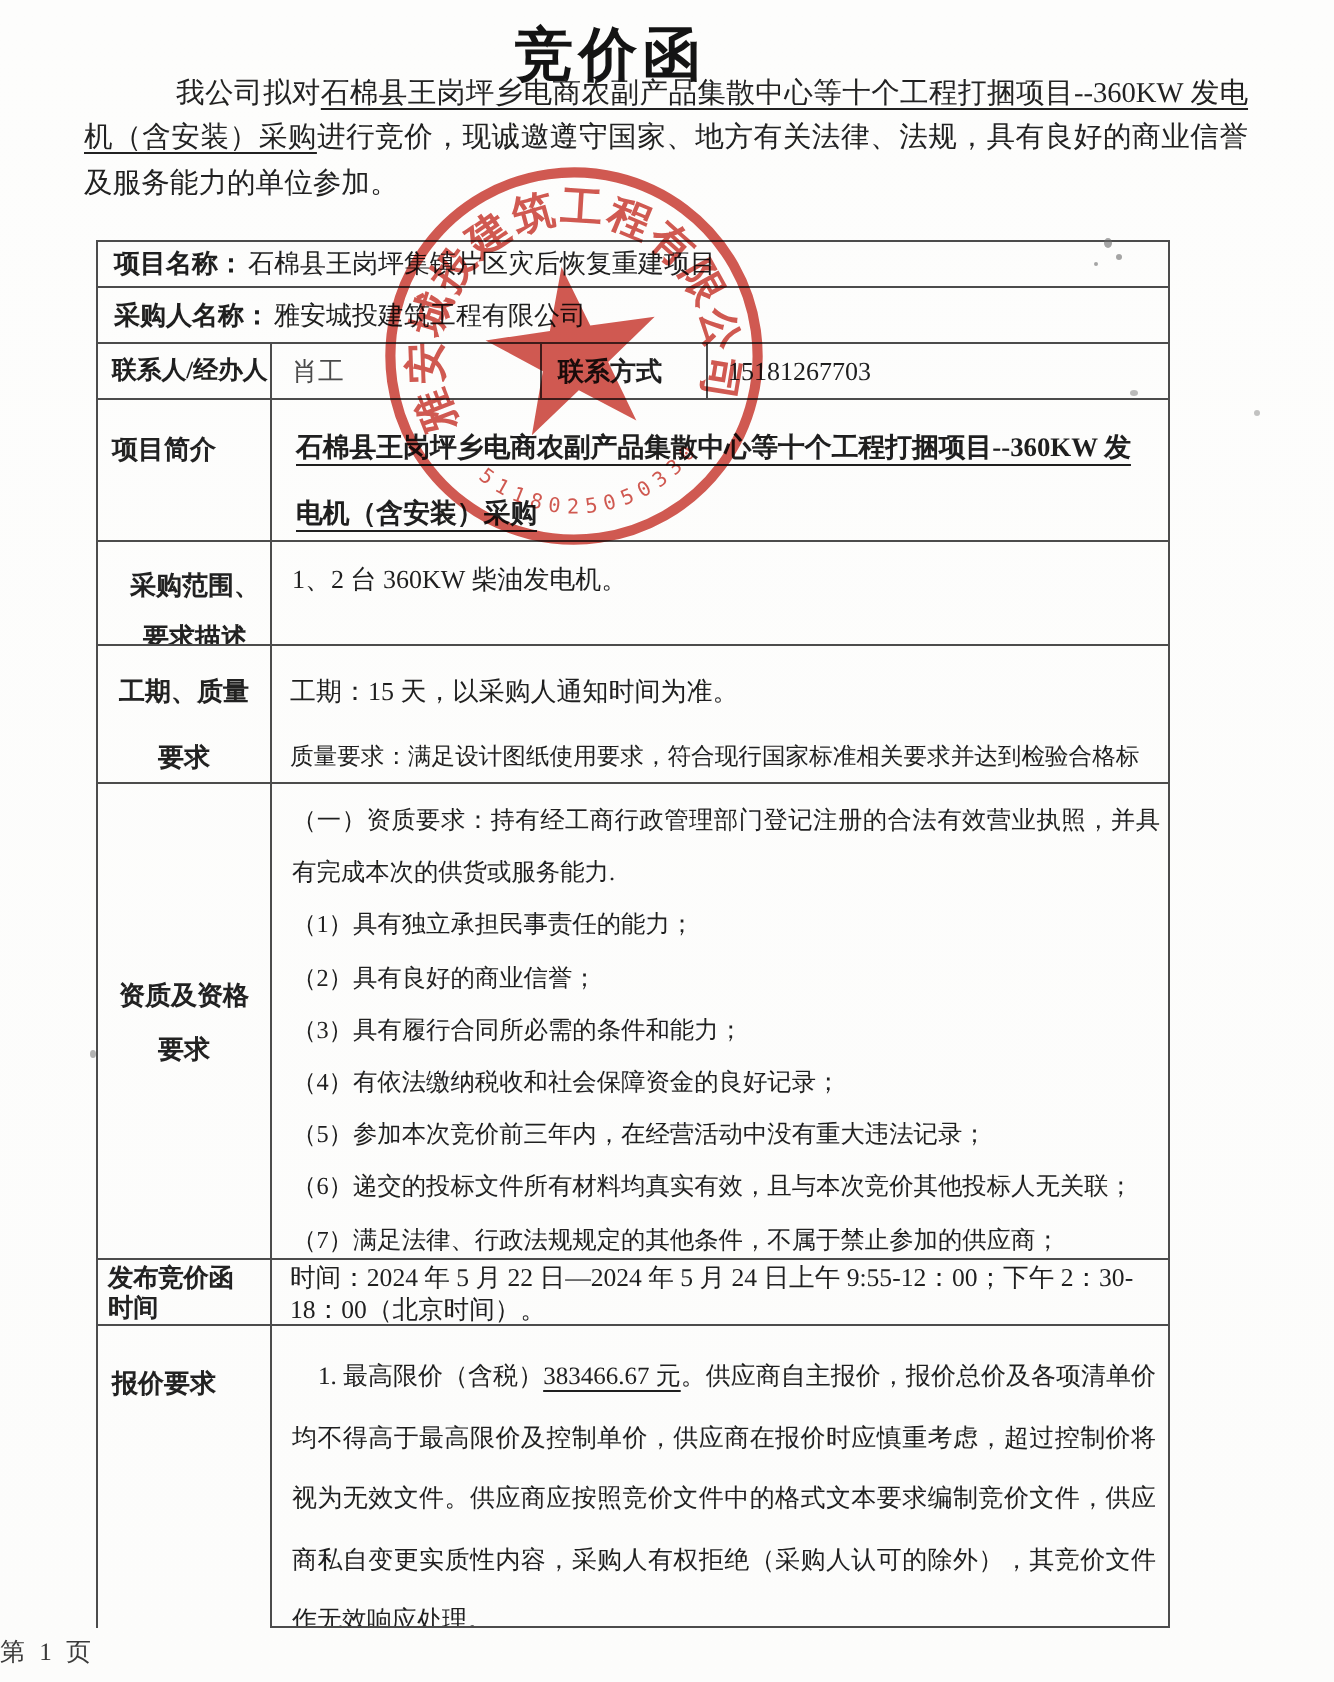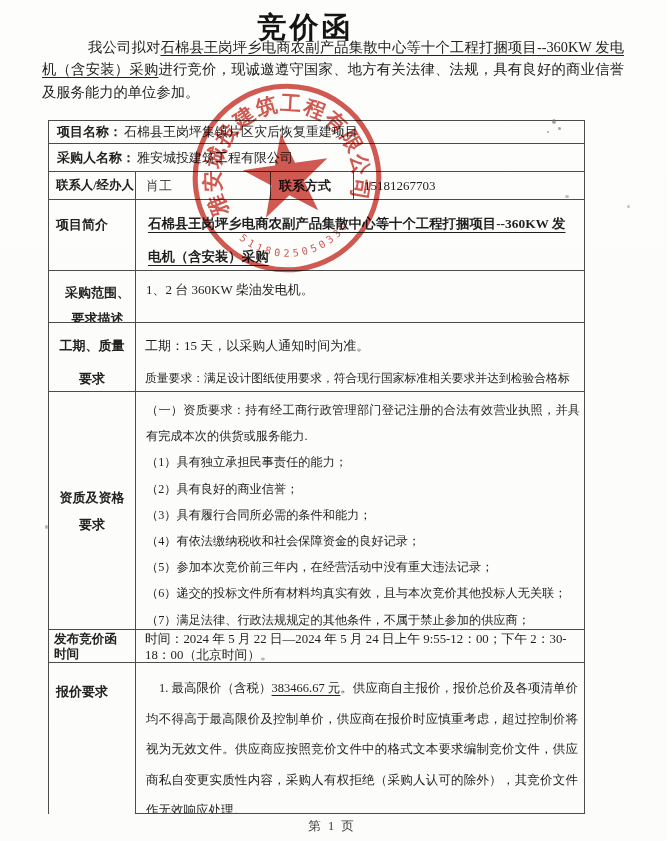--- a/index.html
+++ b/index.html
@@ -78,7 +78,7 @@
   }
   
   .footer{
-    position:absolute;left:0;top:818px;width:664px;text-align:center;
+    position:absolute;left:0;top:818px;width:664px;
     font-size:12.5px;color:#3a3a3a;letter-spacing:2px;font-family:Liberation Serif, serif;
   }
   

